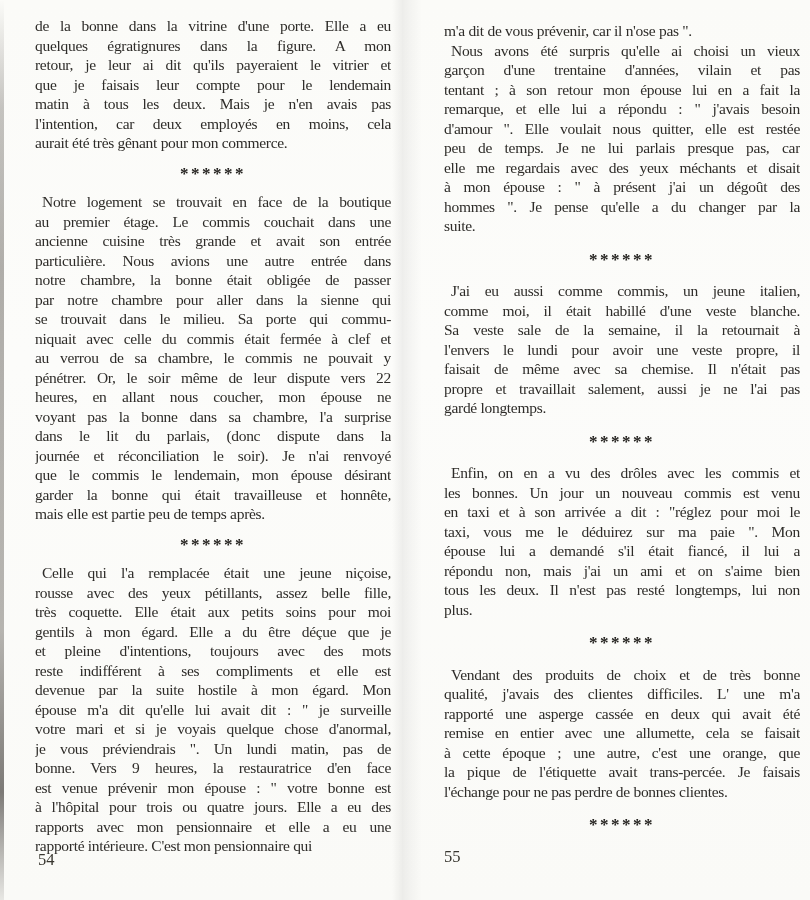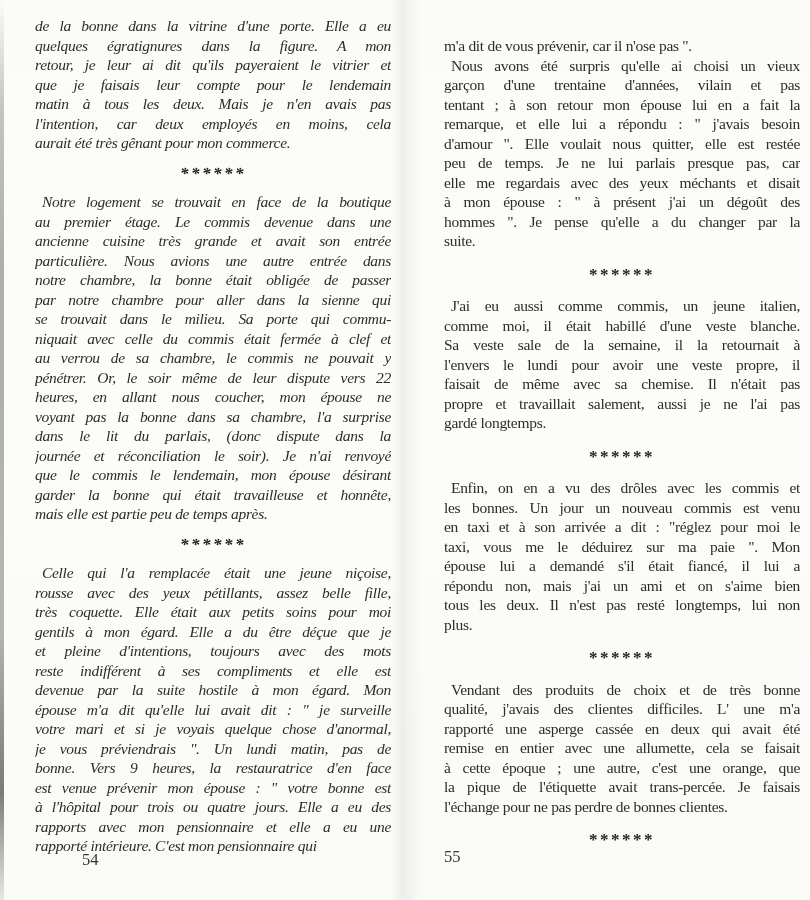--- a/index.html
+++ b/index.html
@@ -52,7 +52,7 @@
   .page-left  { left: 35px; }
   .page-right { left: 444px; }
   .col { width: 356px; }
-  .page-left  .col { padding-top: 16px; font-style: italic; }
+  .page-left  .col { padding-top: 16px; }
   .page-right .col { padding-top: 36px; }
   .line {
     height: 19.5px;

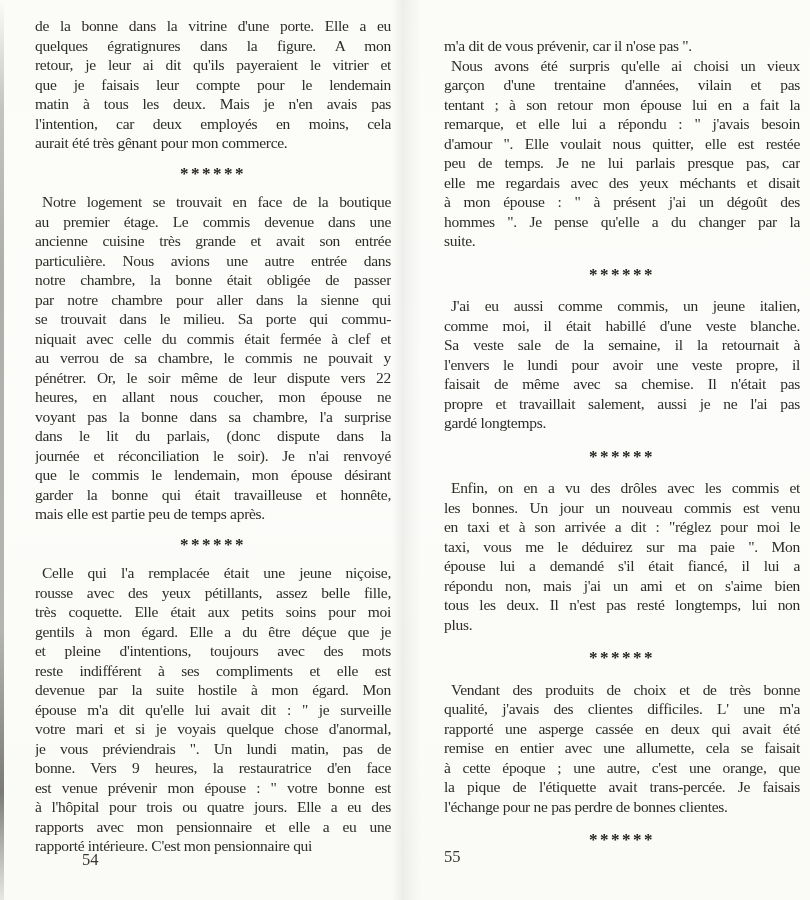--- a/index.html
+++ b/index.html
@@ -53,7 +53,7 @@
   .page-right { left: 444px; }
   .col { width: 356px; }
   .page-left  .col { padding-top: 16px; }
-  .page-right .col { padding-top: 36px; }
+  .page-right .col { padding-top: 21px; }
   .line {
     height: 19.5px;
     line-height: 19.5px;

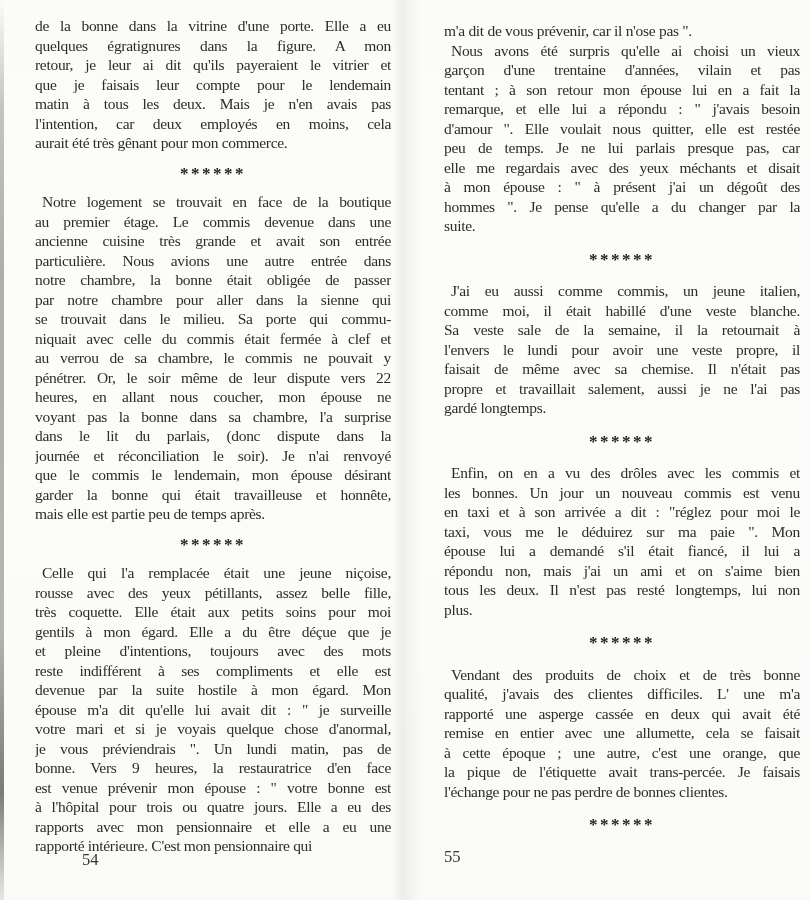--- a/index.html
+++ b/index.html
@@ -110,7 +110,7 @@
         <div class="sep">******</div>
         <div class="para indent">
           <div class="line">Notre logement se trouvait en face de la boutique</div>
-          <div class="line">au premier étage. Le commis devenue dans une</div>
+          <div class="line">au premier étage. Le commis couchait dans une</div>
           <div class="line">ancienne cuisine très grande et avait son entrée</div>
           <div class="line">particulière. Nous avions une autre entrée dans</div>
           <div class="line">notre chambre, la bonne était obligée de passer</div>

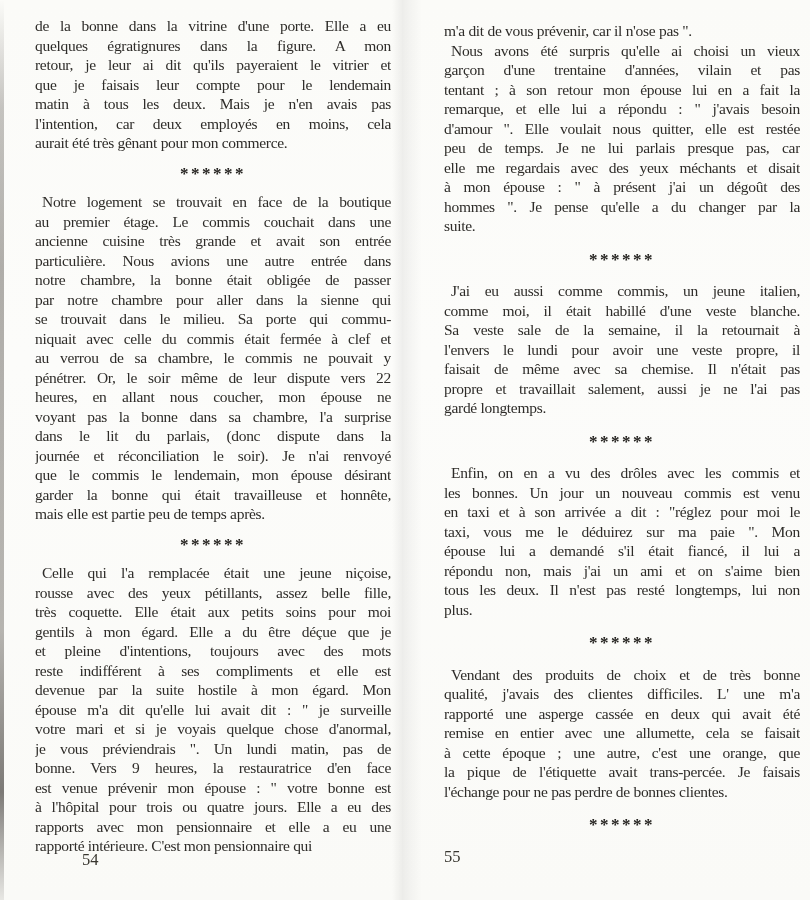--- a/index.html
+++ b/index.html
@@ -86,7 +86,7 @@
     color: #38362f;
     width: 356px;
   }
-  .page-left  .pagenum { top: 850px; left: 0; text-align: left;  padding-left: 3px; margin-left: 44px; }
+  .page-left  .pagenum { top: 850px; left: 0; text-align: left;  padding-left: 3px; }
   .page-right .pagenum { top: 847px; left: 0; text-align: left; padding-right: 14px; box-sizing: border-box; }
 </style>
 </head>

